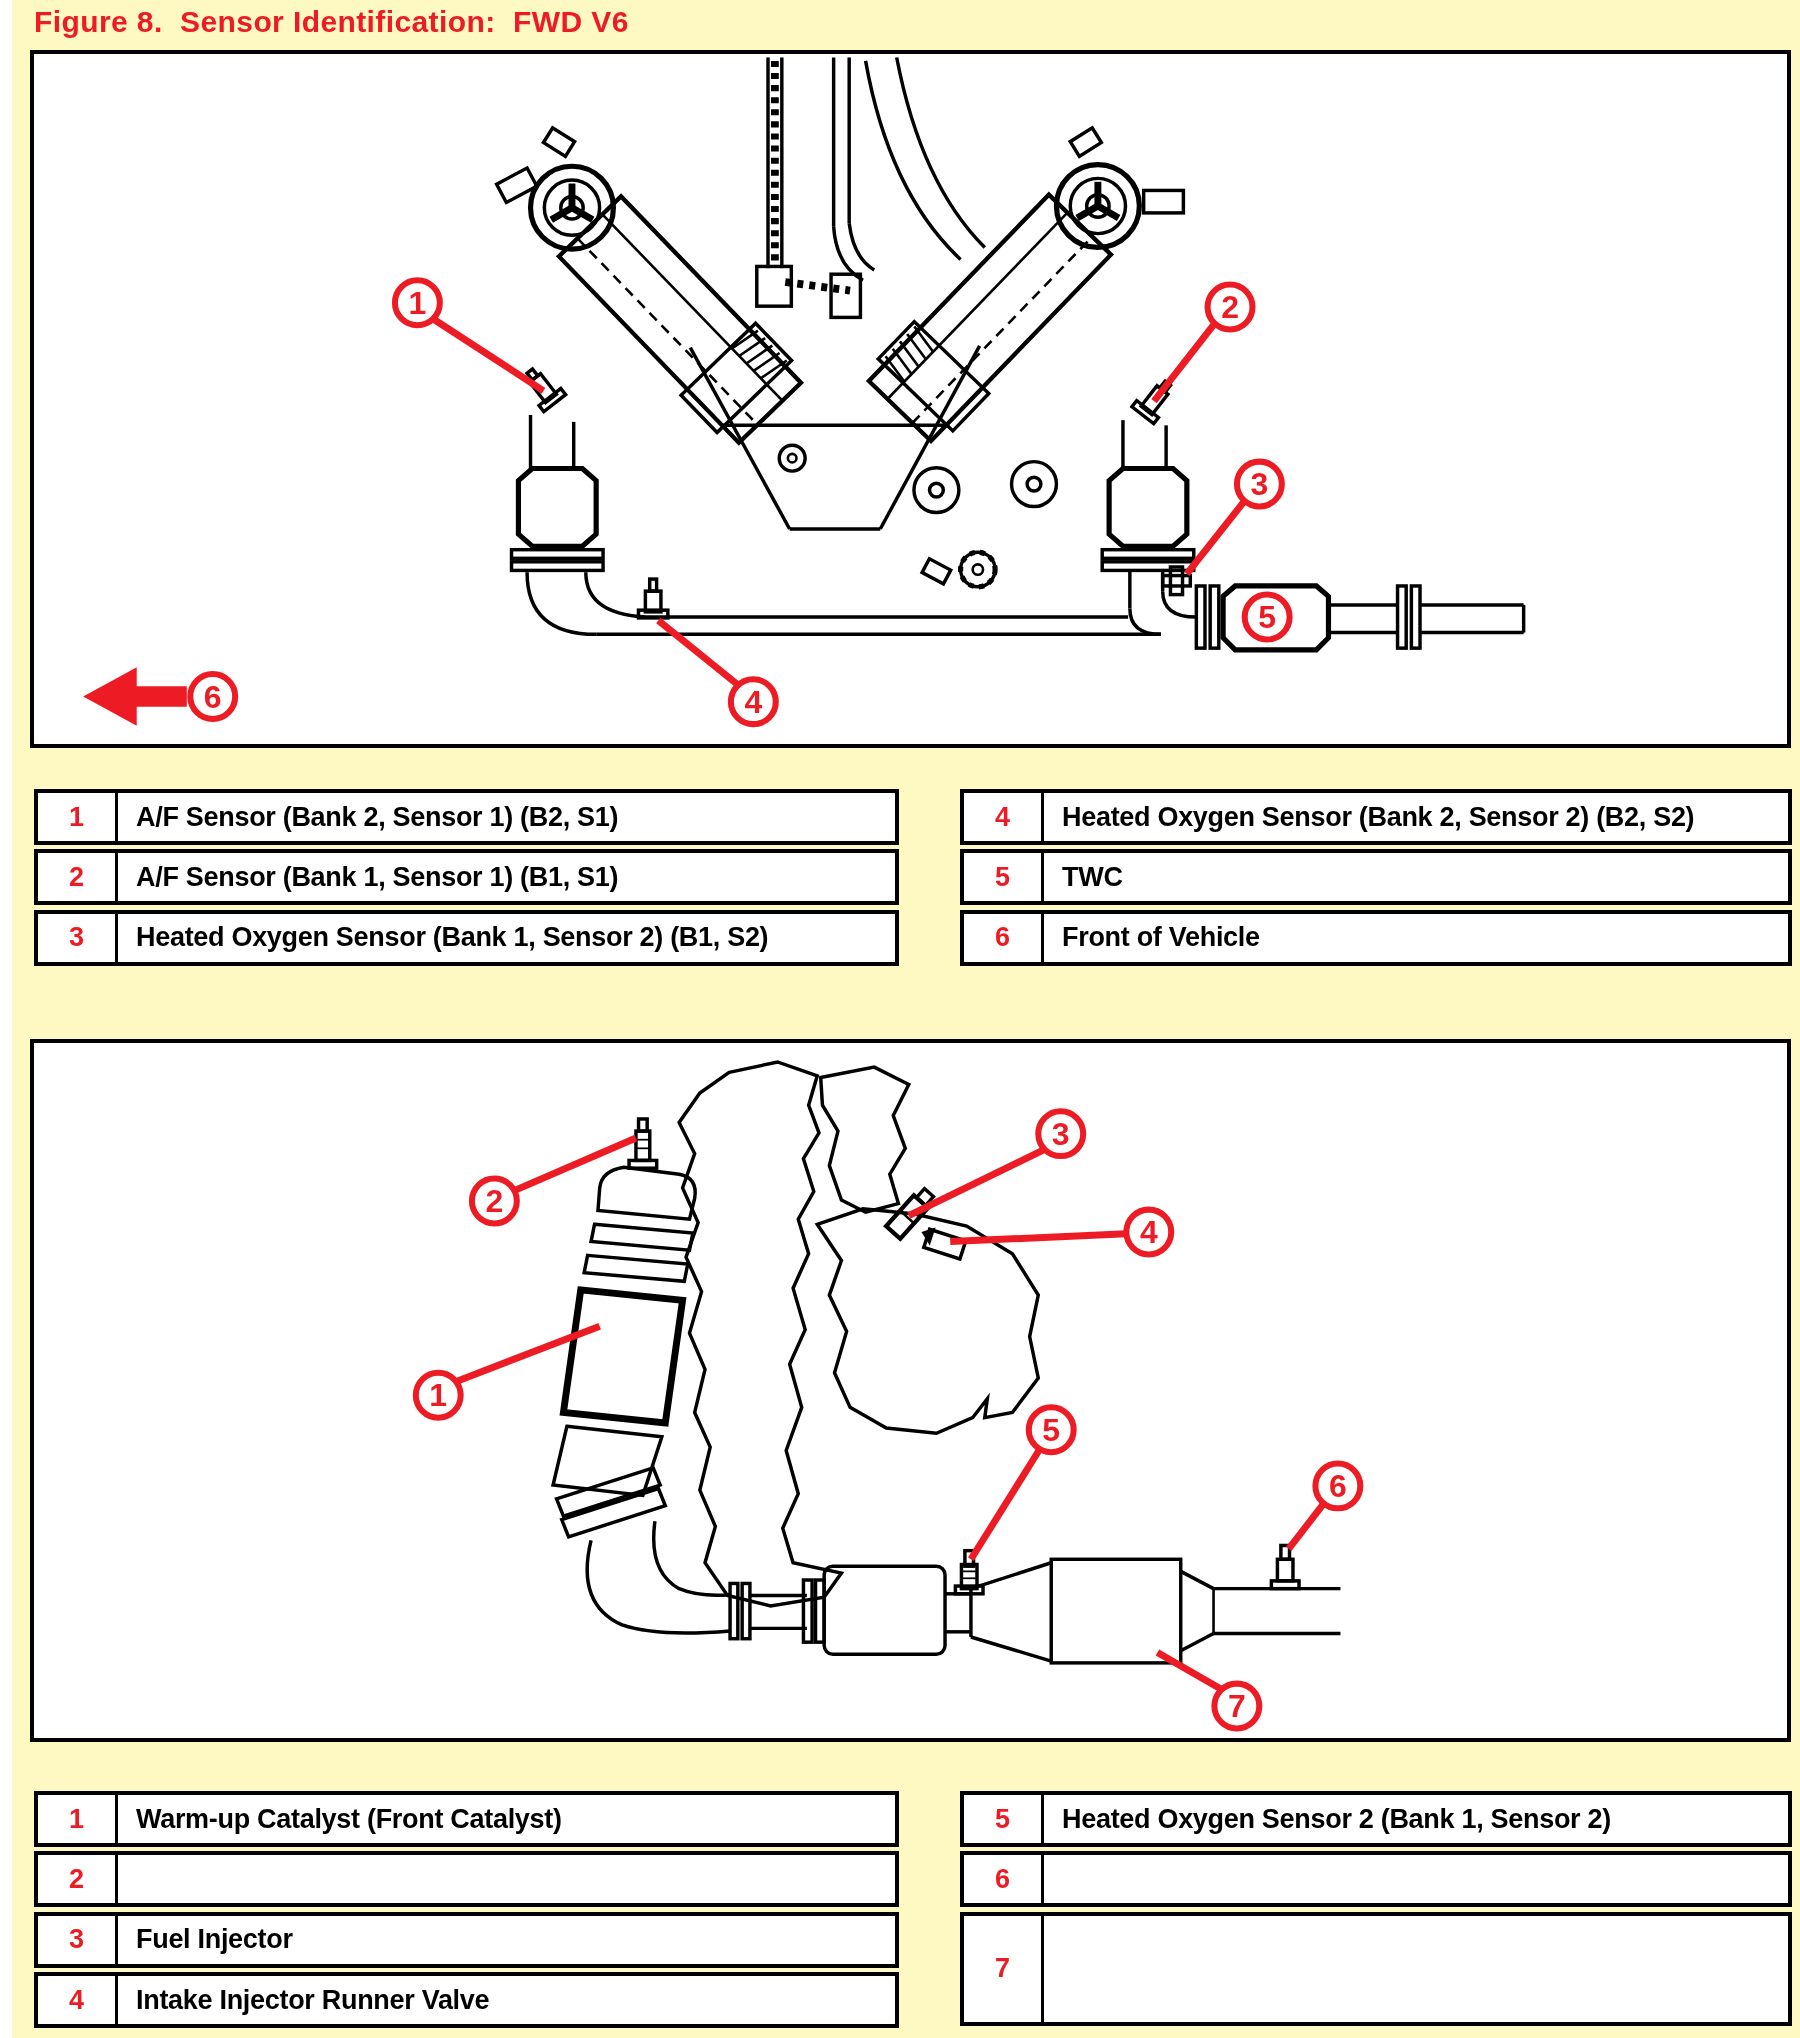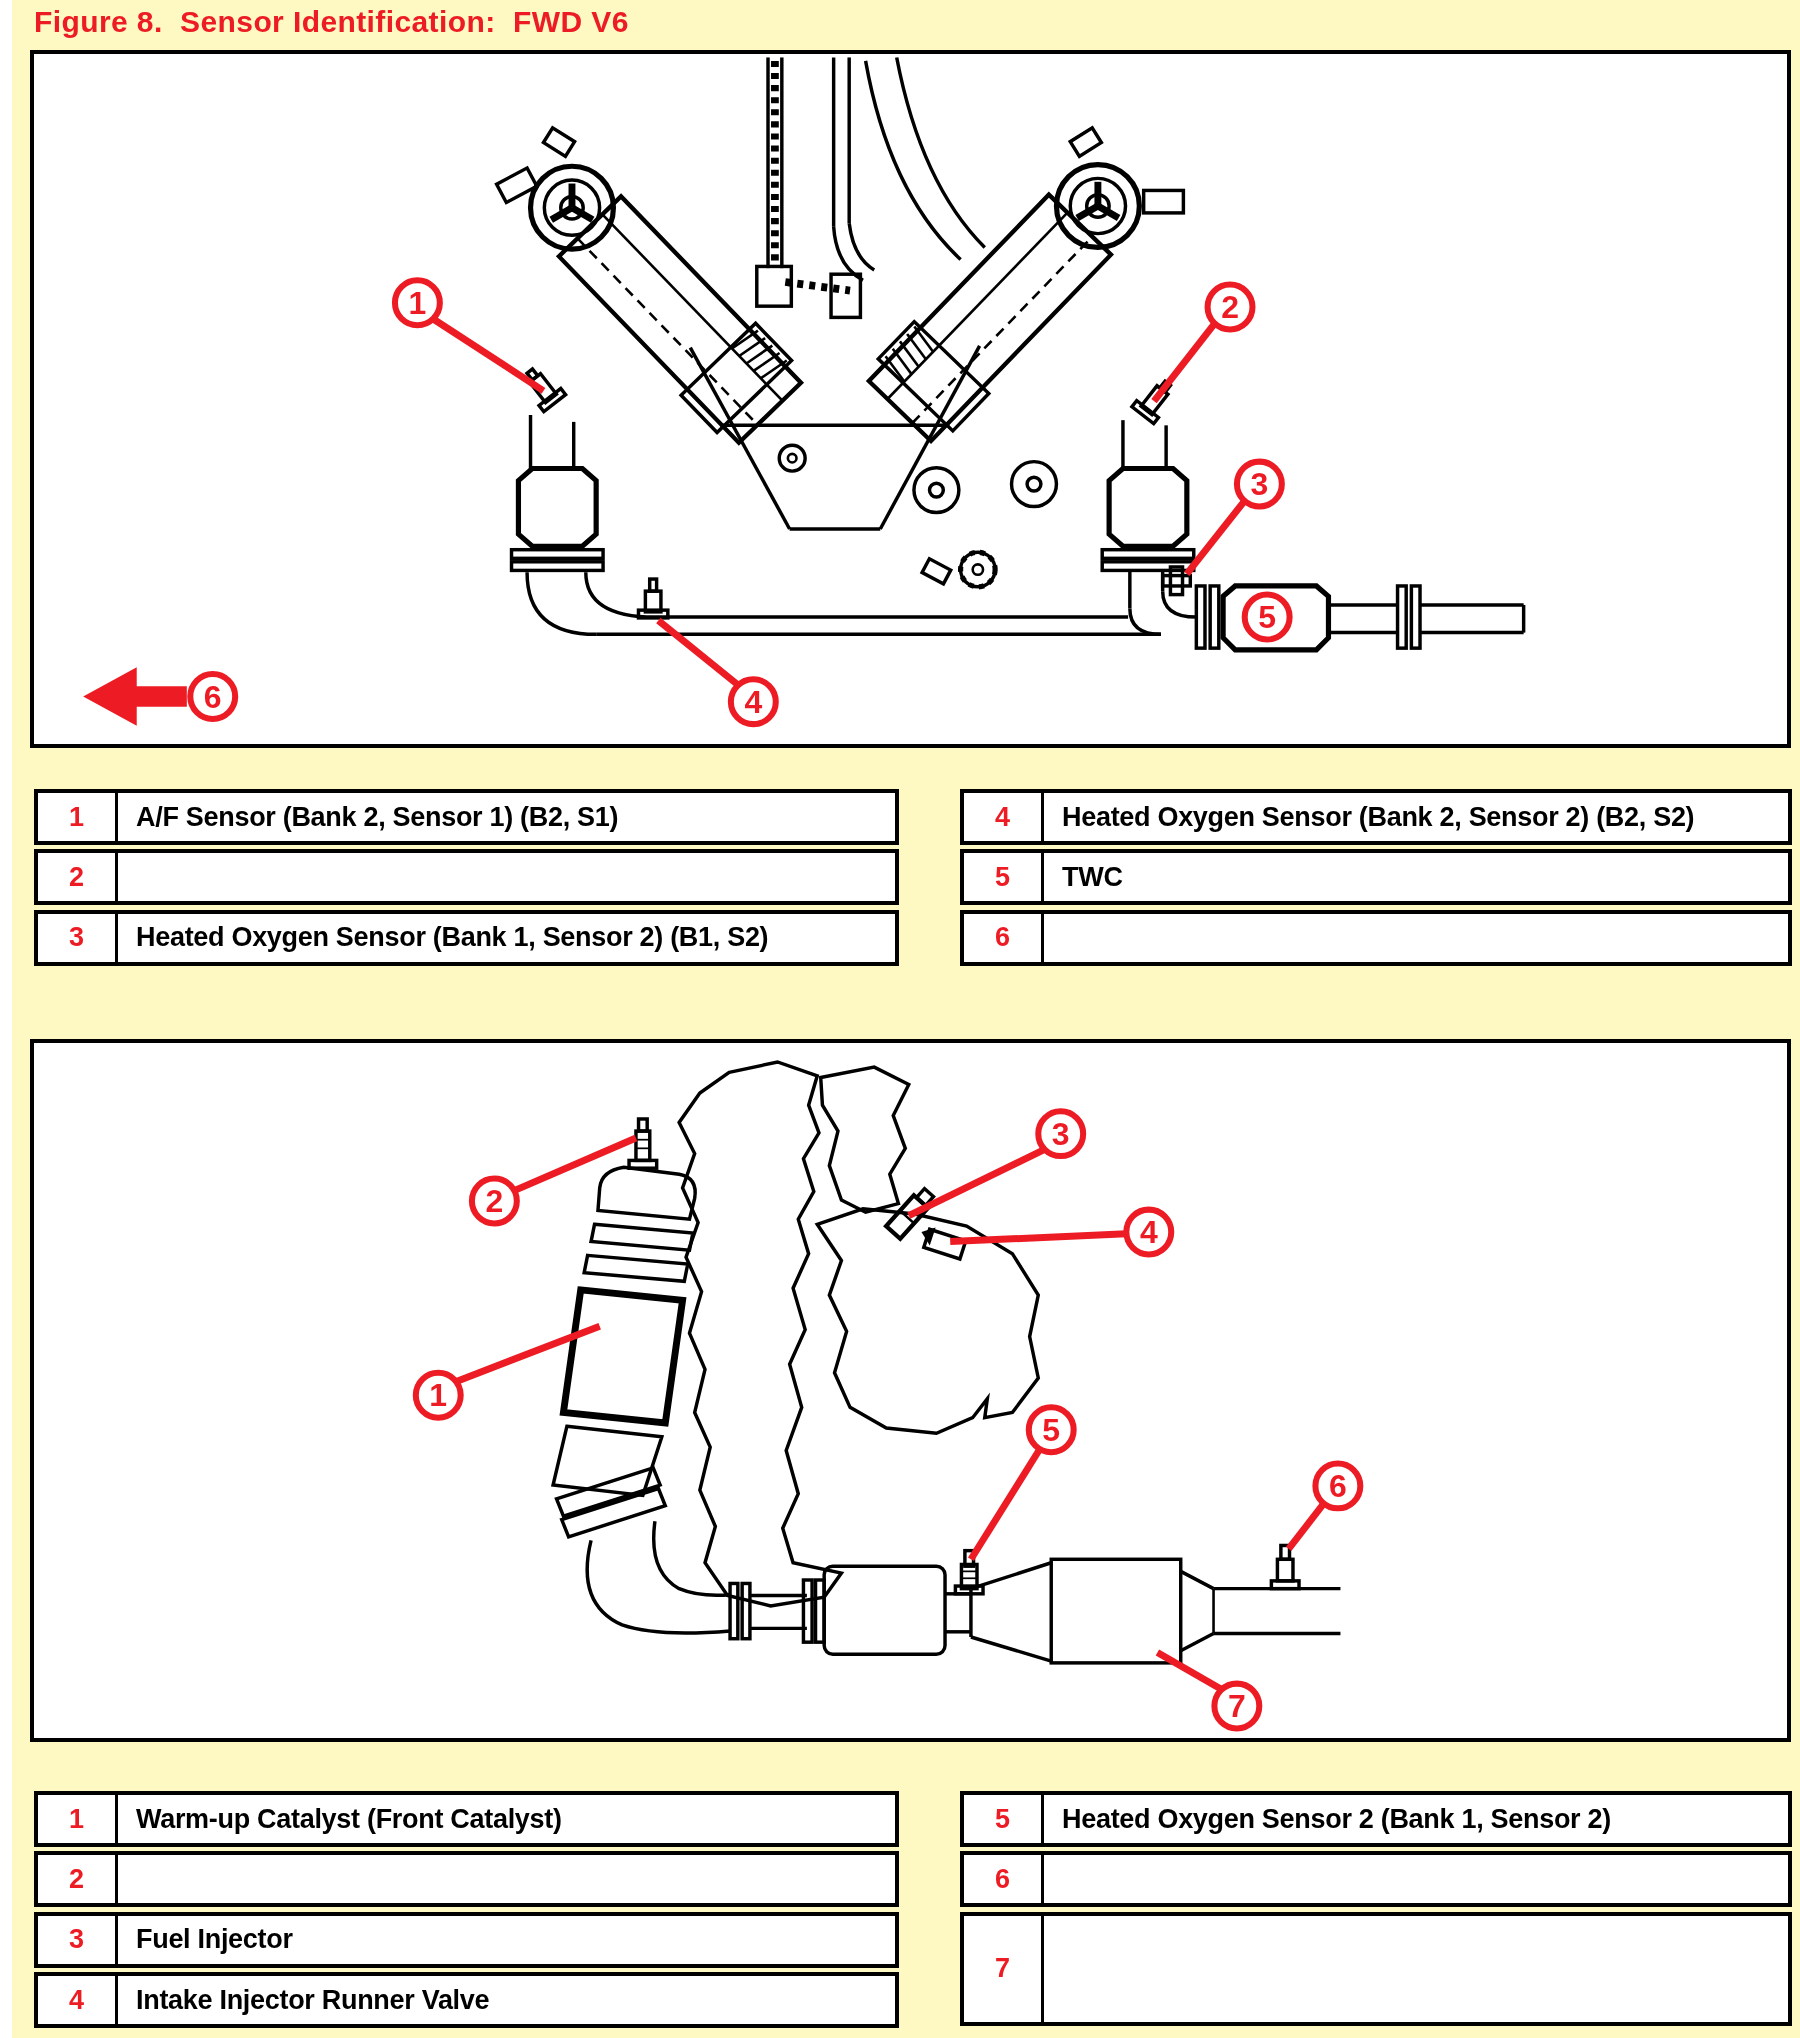--- a/index.html
+++ b/index.html
@@ -241,6 +241,9 @@
     </div>
     <div class="lrow">
       <div class="lnum">2</div>
+      <div class="llabel">
+          <span>A/F Sensor (Bank 1, Sensor 1) (B1, S1)</span>
+        </div>
     </div>
     <div class="lrow">
       <div class="lnum">3</div>

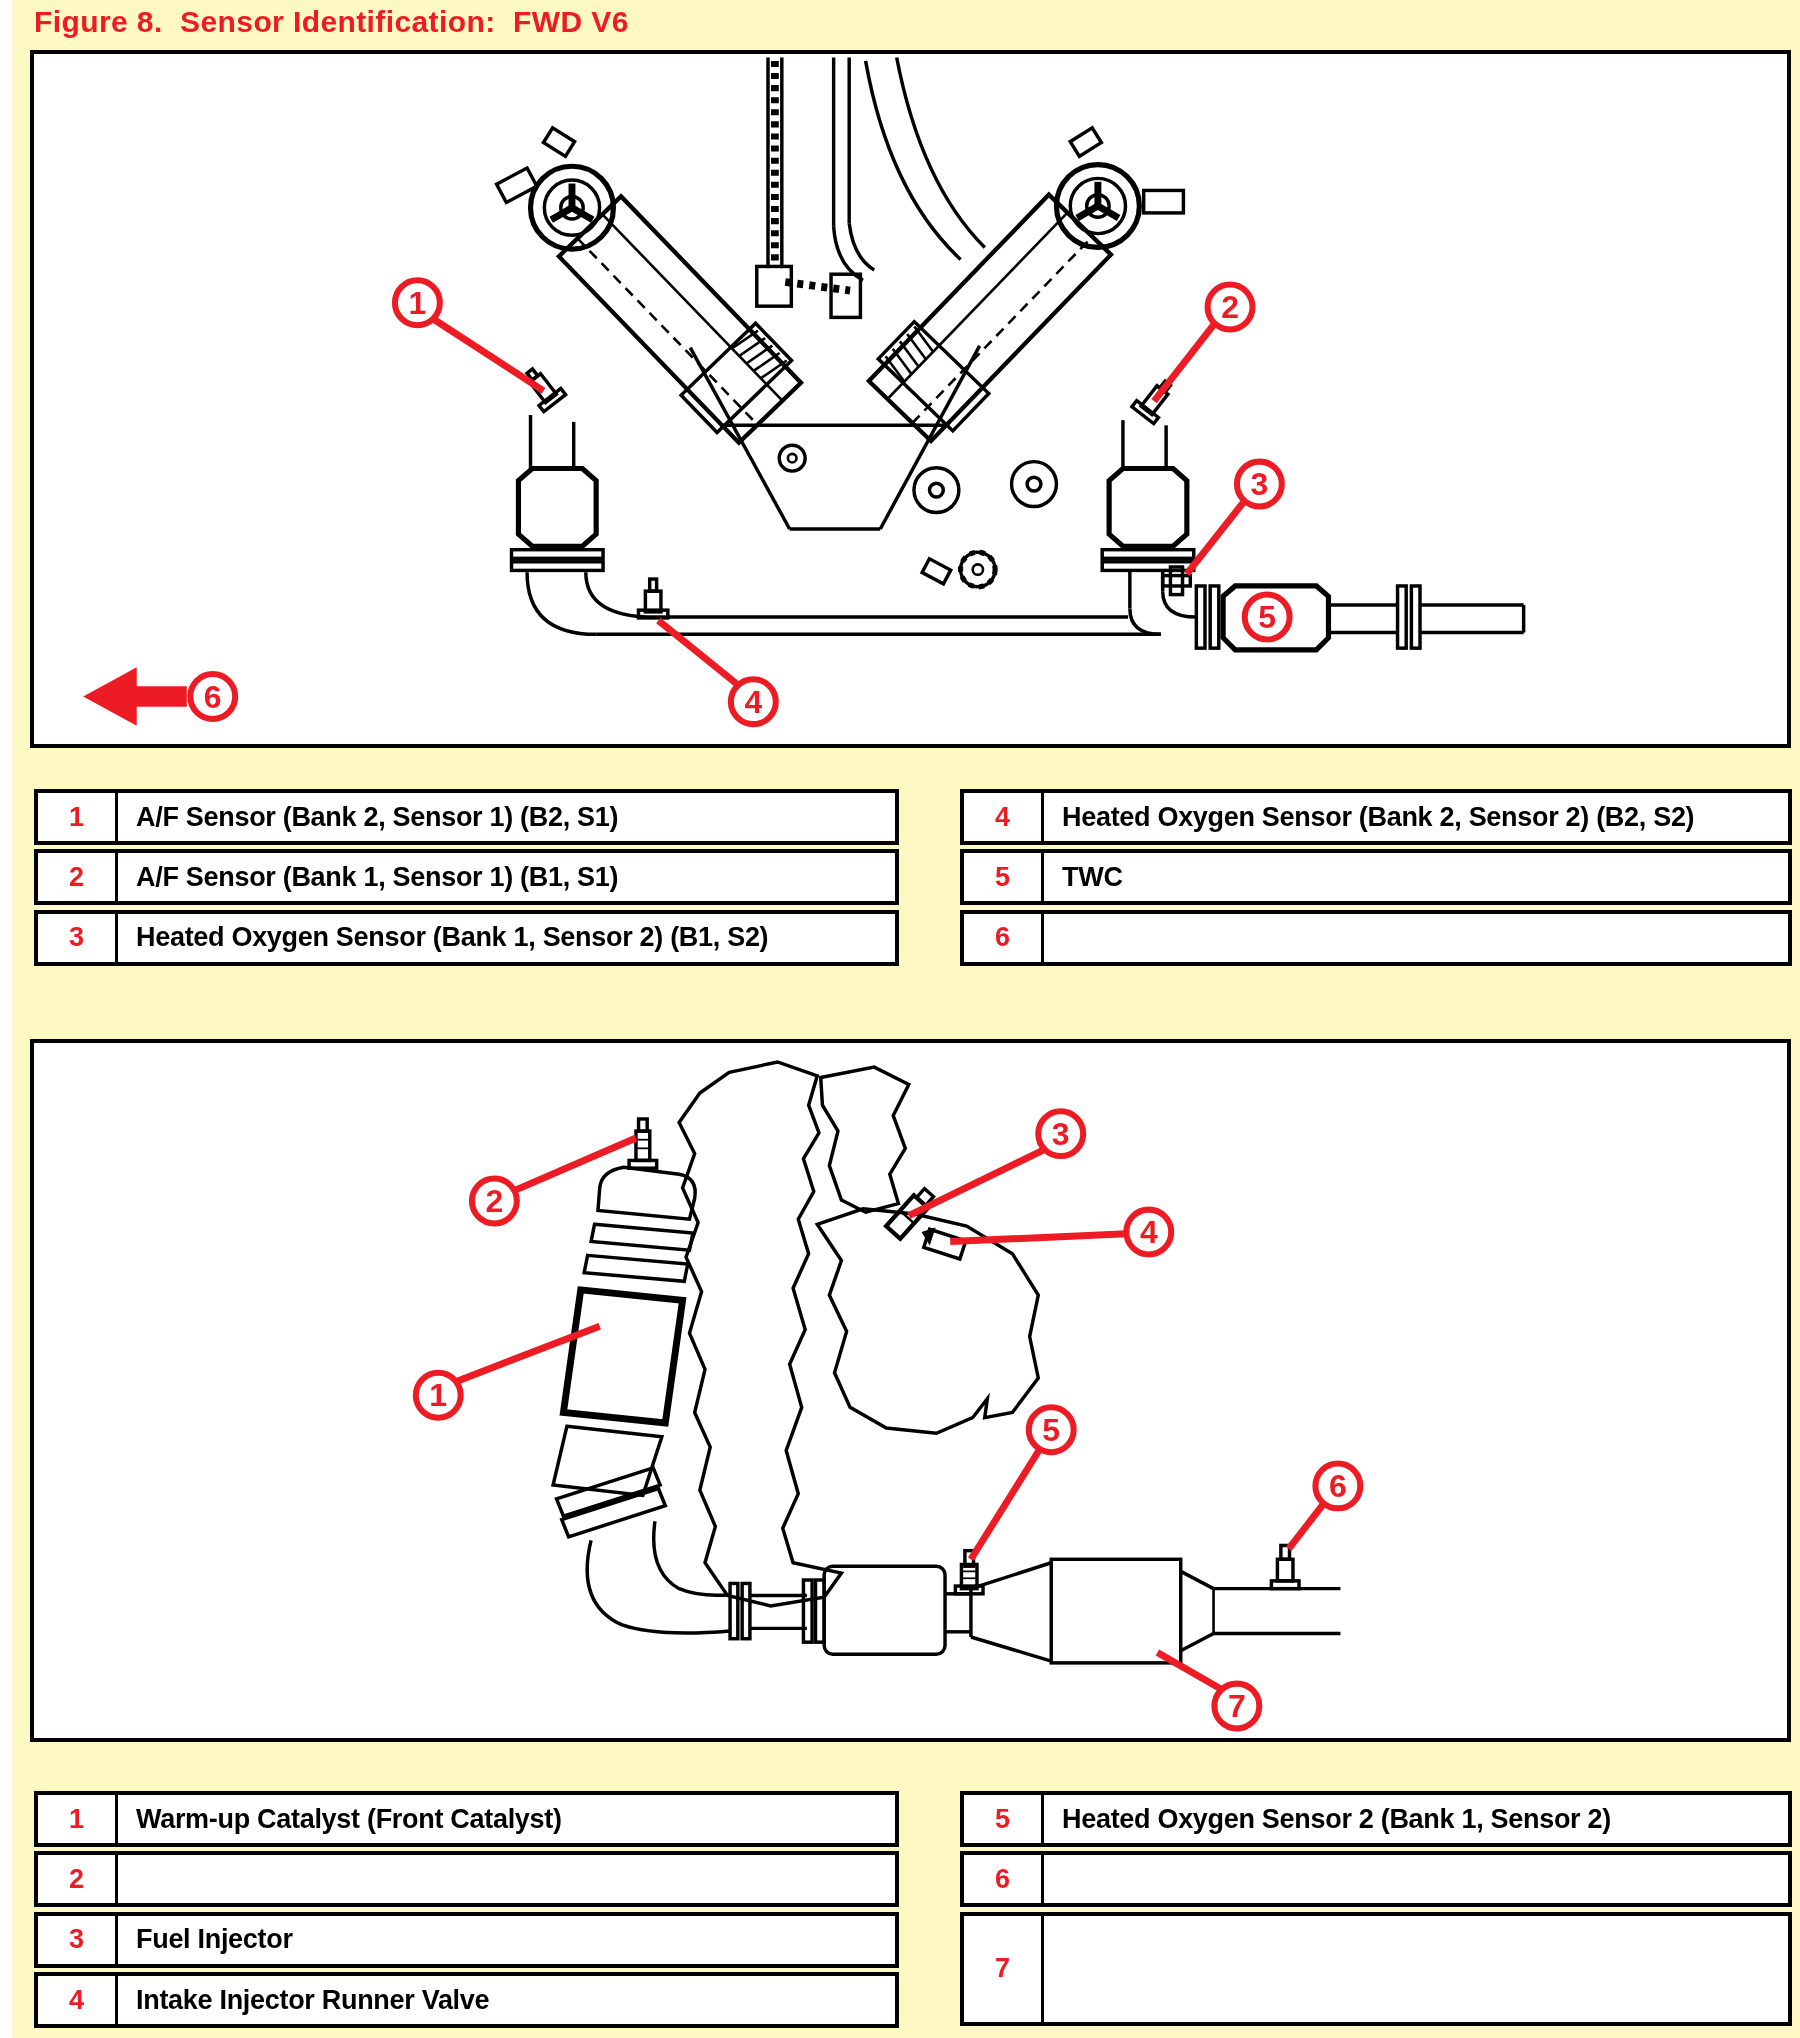--- a/index.html
+++ b/index.html
@@ -268,6 +268,9 @@
     </div>
     <div class="lrow">
       <div class="lnum">6</div>
+      <div class="llabel">
+          <span>Front of Vehicle</span>
+        </div>
     </div>
   </div>
 

